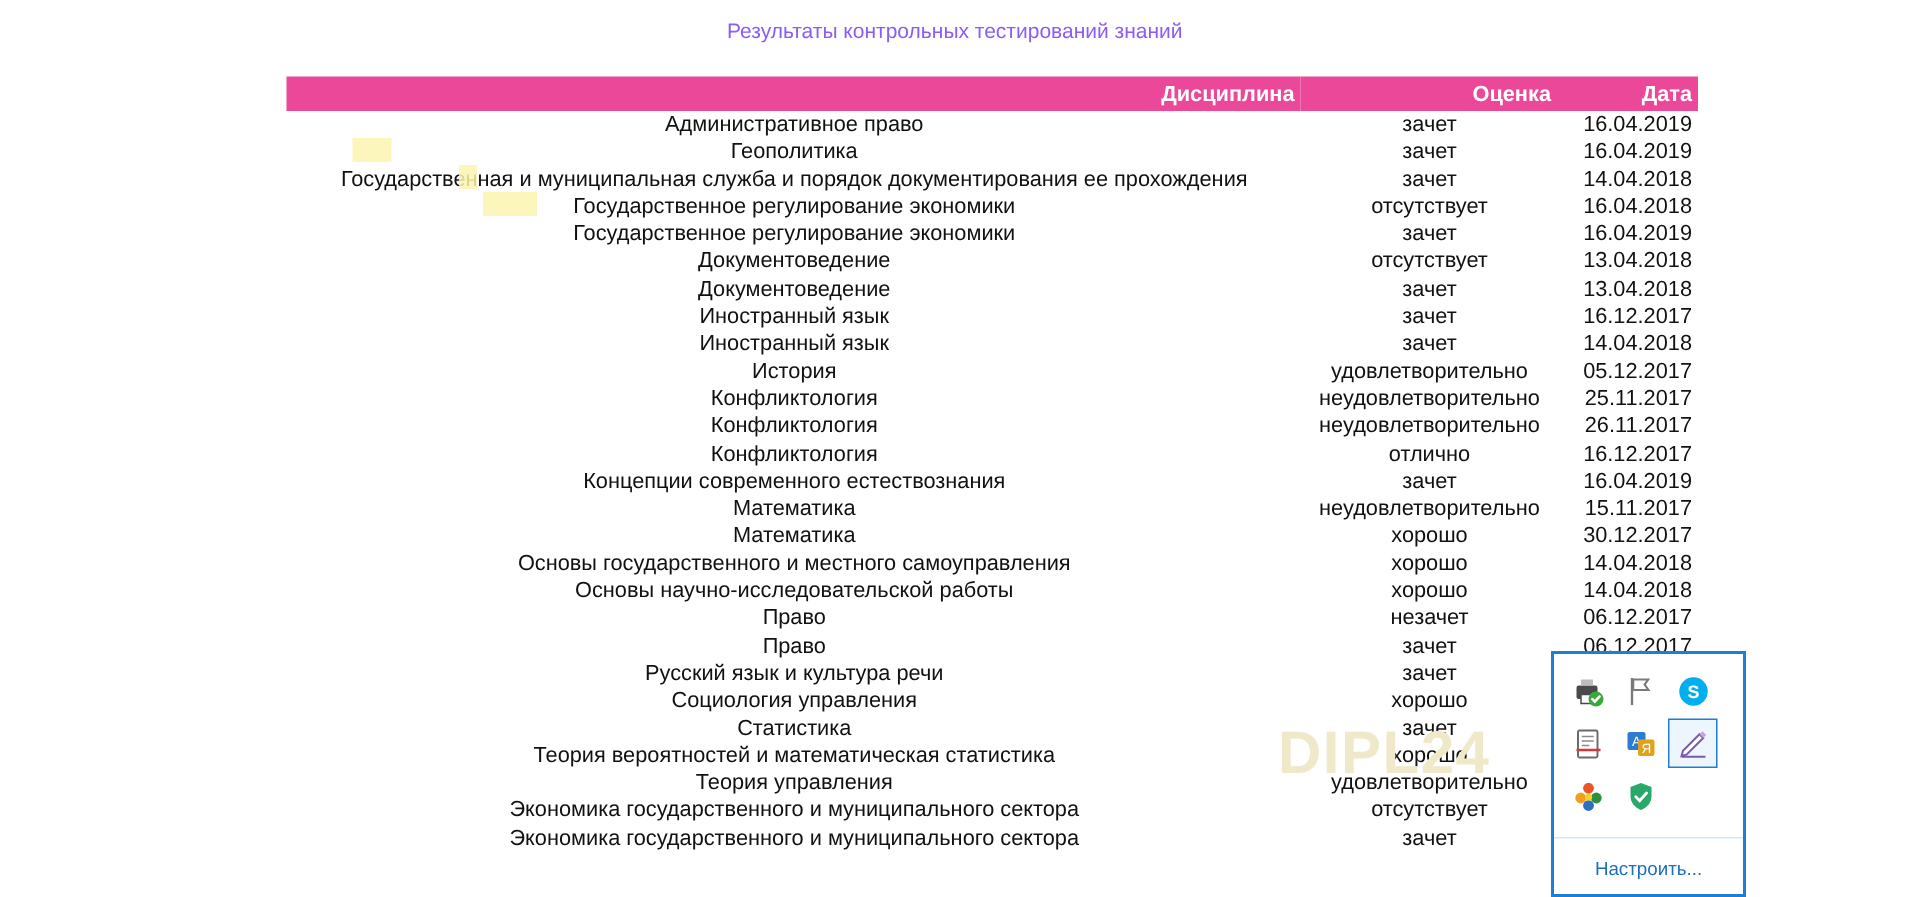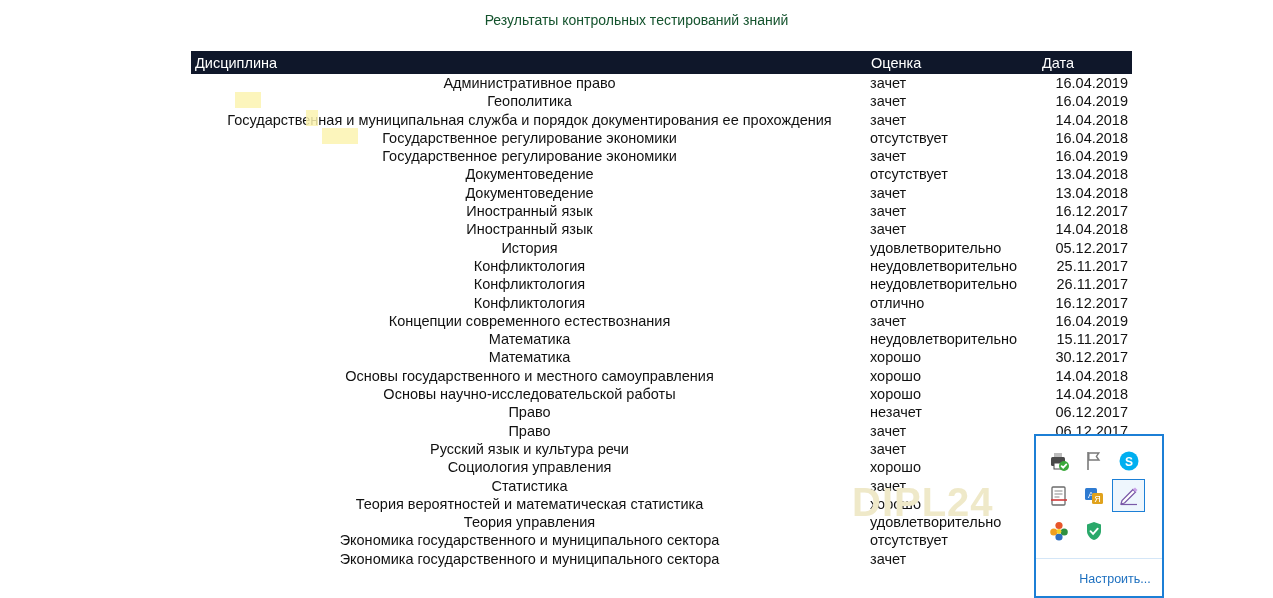--- a/index.html
+++ b/index.html
@@ -24,7 +24,7 @@
     width: 1273px;
     text-align: center;
     font-size: 14px;
-    color: #14532d;
+    color: #8b5cf6;
   }
   .table-wrap {
     position: absolute;

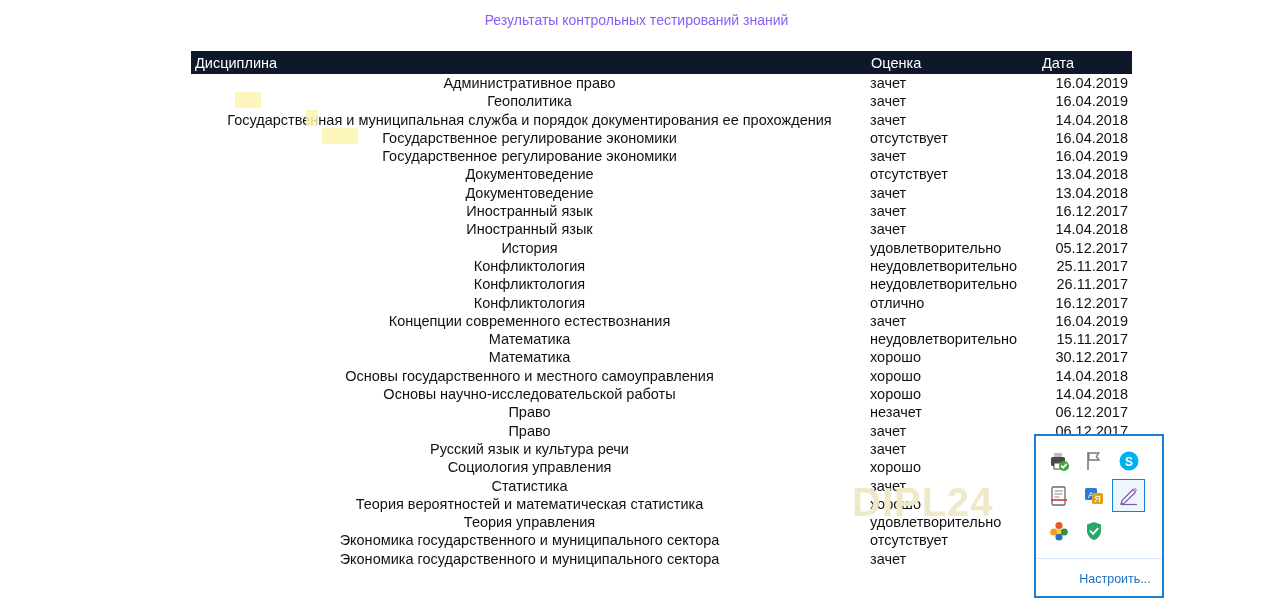--- a/index.html
+++ b/index.html
@@ -40,12 +40,12 @@
     color: #111111;
   }
   table.results thead th {
-    background: #0f172a;
+    background: #ec4899;
     color: #ffffff;
-    font-weight: normal;
+    font-weight: bold;
     font-size: 14.5px;
     padding: 2px 4px;
-    text-align: left;
+    text-align: right;
     height: 19px;
     border: 0;
   }

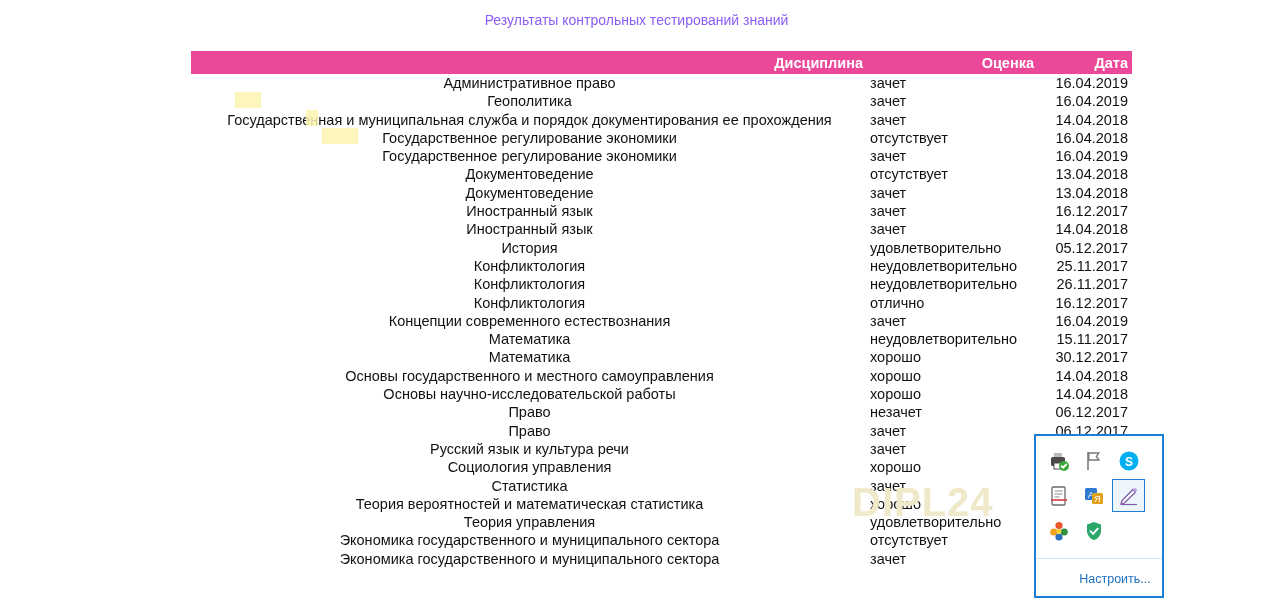--- a/index.html
+++ b/index.html
@@ -61,7 +61,7 @@
     border: 0;
   }
   table.results tbody td.c1 { text-align: center; }
-  table.results tbody td.c2 { text-align: left; }
+  table.results tbody td.c2 { text-align: center; }
   table.results tbody td.c3 { text-align: right; padding-right: 4px; }
 
   

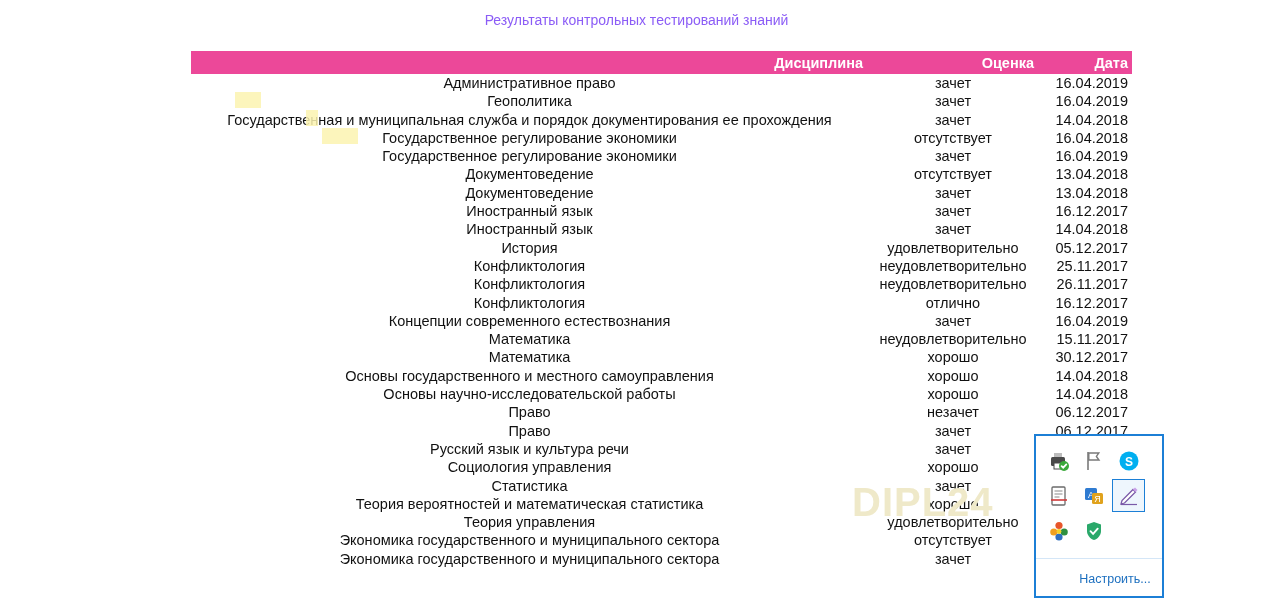--- a/index.html
+++ b/index.html
@@ -128,7 +128,7 @@
   }
   .widget .configure {
     position: absolute;
-    left: 16px;
+    left: 0;
     top: 128px;
     width: 126px;
     text-align: center;

